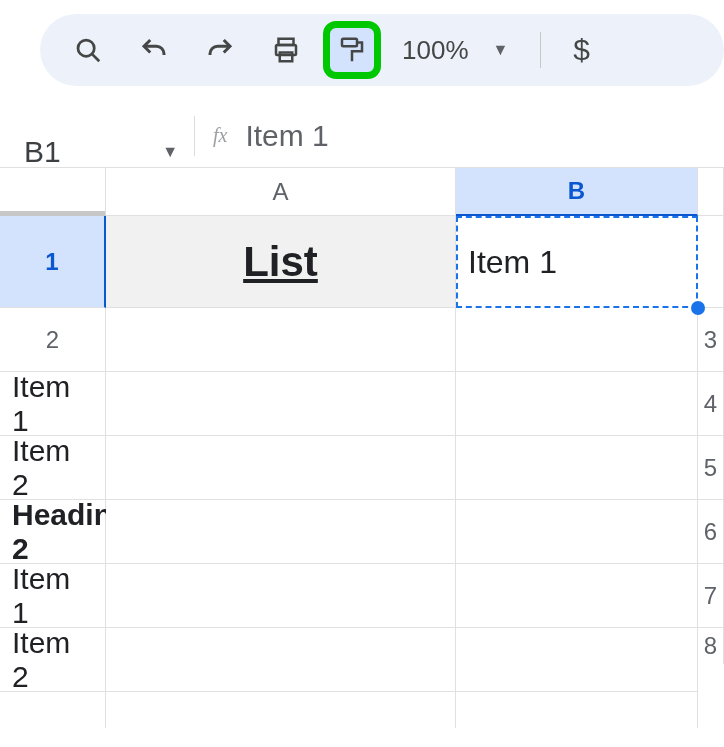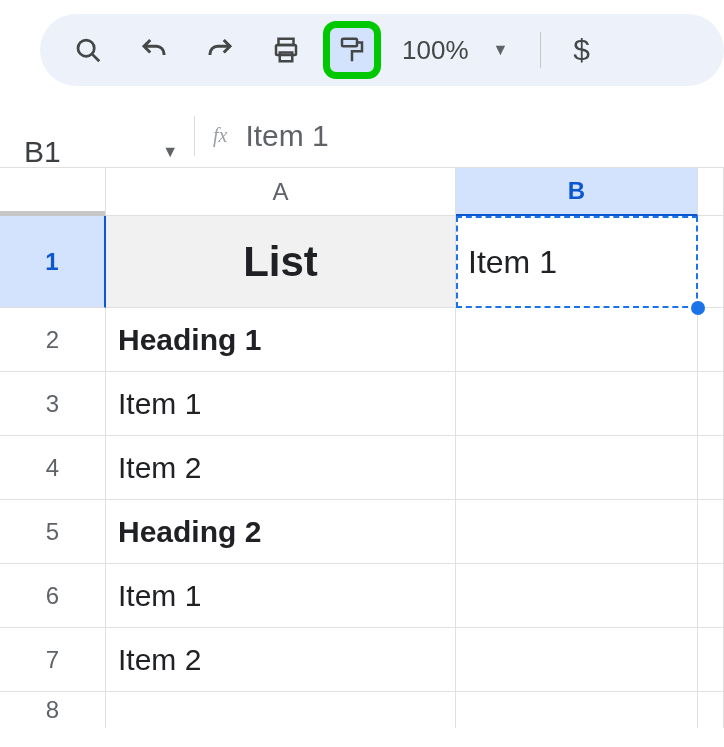--- a/index.html
+++ b/index.html
@@ -162,6 +162,7 @@
     font-size: 42px;
     font-weight: 700;
     justify-content: center;
+    text-decoration: underline;
   }
   .cell.heading { font-weight: 700; }
   .cell.selected {

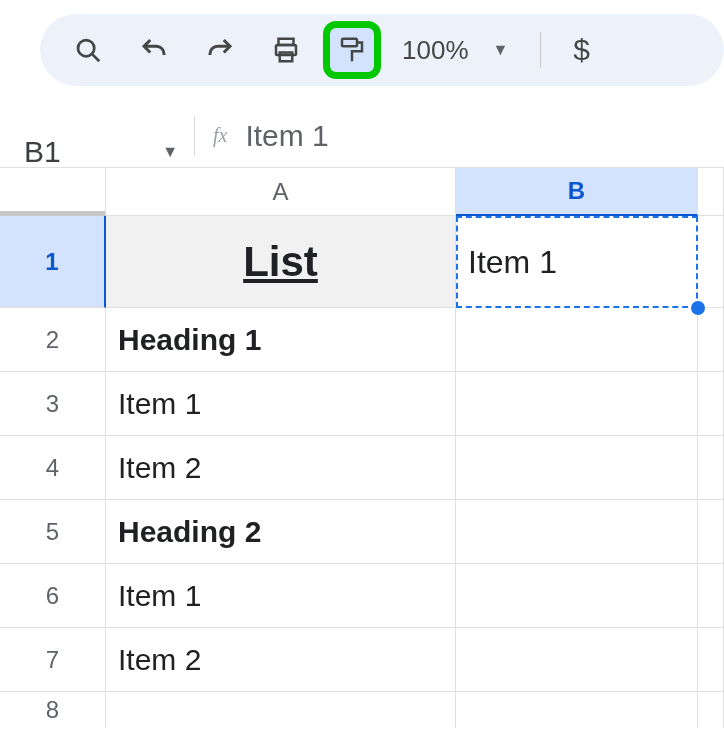--- a/index.html
+++ b/index.html
@@ -262,7 +262,6 @@
   <div class="cell big"></div>
 
   <div class="rowhdr">2</div>
-  <div class="cell heading">Heading 1</div>
   <div class="cell"></div>
   <div class="cell"></div>
 

